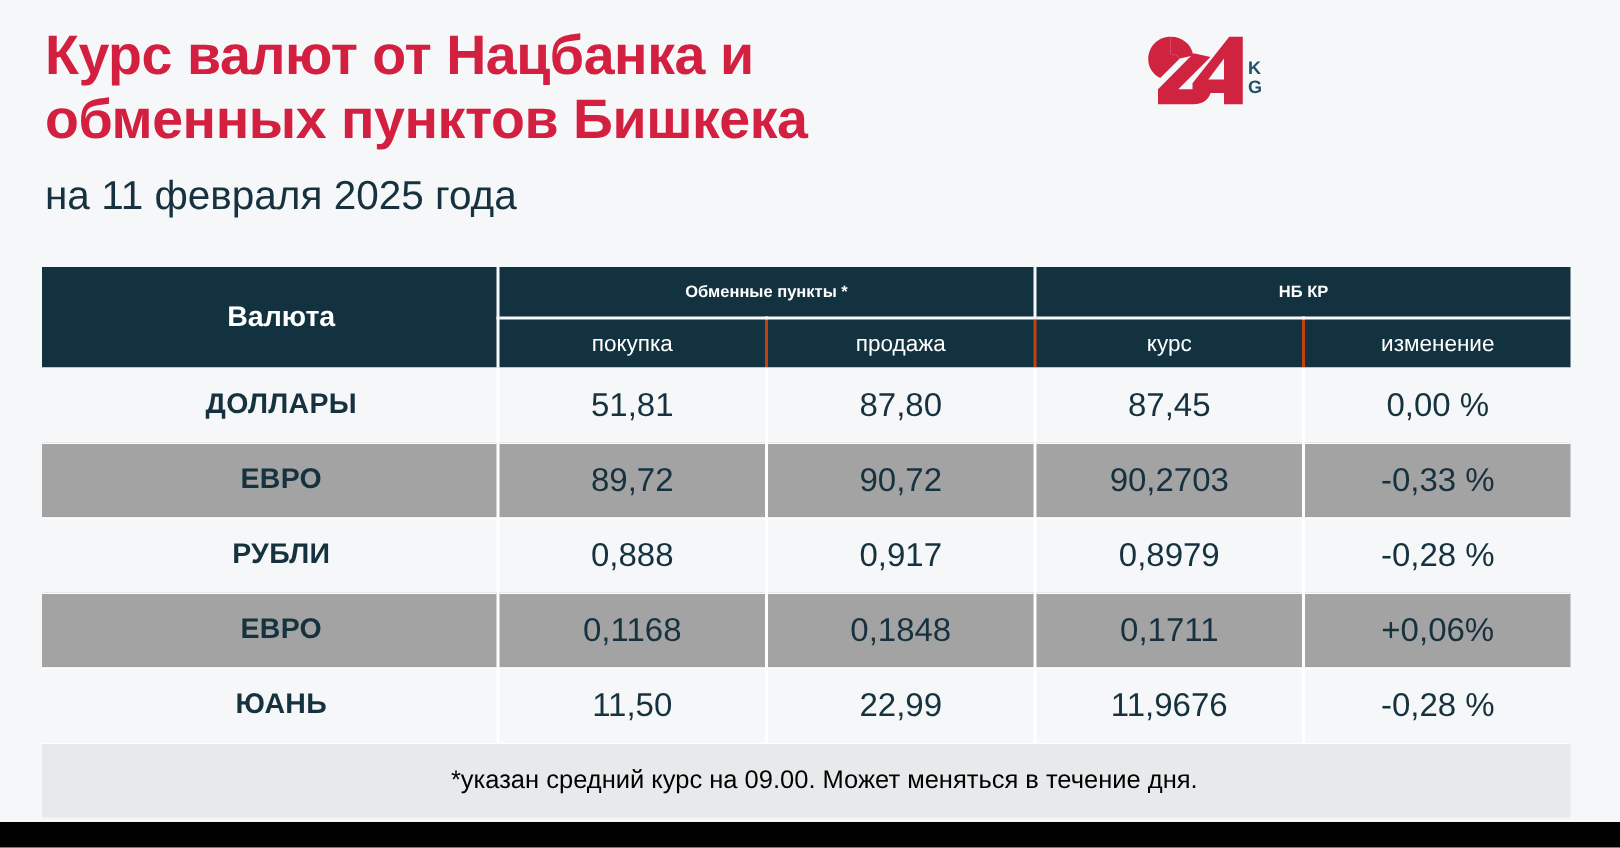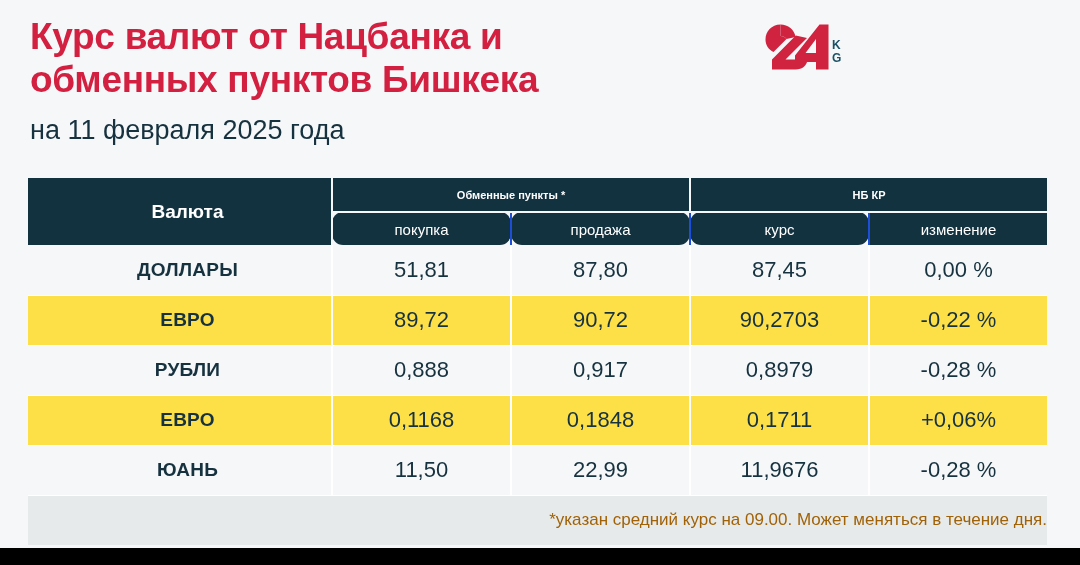--- a/index.html
+++ b/index.html
@@ -103,7 +103,7 @@
     font-weight: 400;
     height: 32px;
   }
-  th.sub.sep { border-right: 2px solid #1d4ed8; border-radius: 11px; }
+  th.sub.sep { border-right: 2px solid #c2410c; }
 
   tbody tr { height: 50px; }
   tbody tr.odd  td { background: #f5f7f9; }

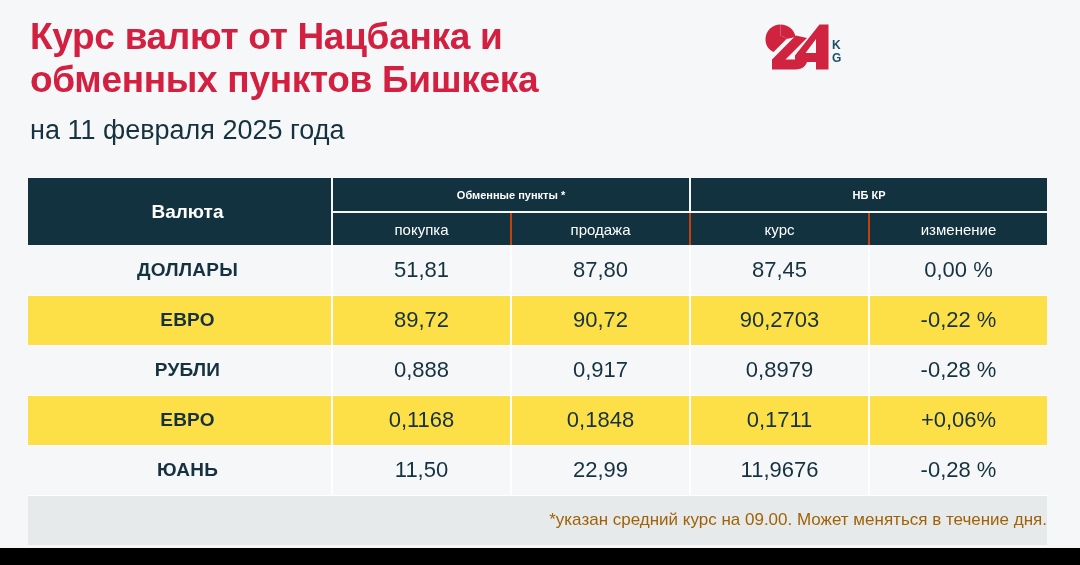--- a/index.html
+++ b/index.html
@@ -107,7 +107,7 @@
 
   tbody tr { height: 50px; }
   tbody tr.odd  td { background: #f5f7f9; }
-  tbody tr.even td { background: #fde047; }
+  tbody tr.even td { background: #a3a3a3; }
 
   tbody td {
     color: #17323f;

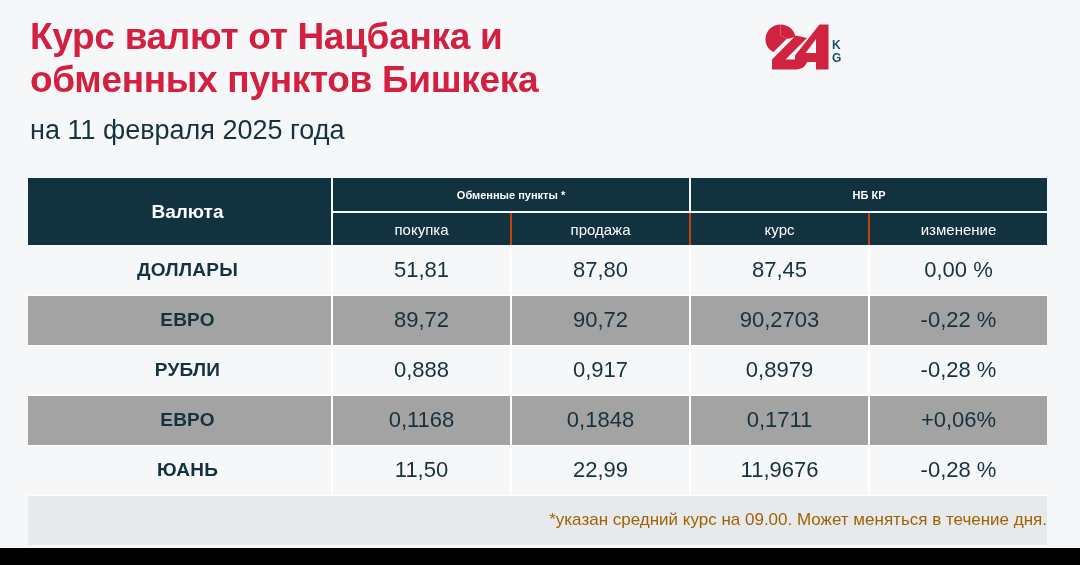--- a/index.html
+++ b/index.html
@@ -207,7 +207,7 @@
         <td>89,72</td>
         <td>90,72</td>
         <td>90,2703</td>
-        <td class="last">-0,22 %</td>
+        <td class="last">-0,33 %</td>
       </tr>
       <tr class="odd">
         <td class="cur">РУБЛИ</td>

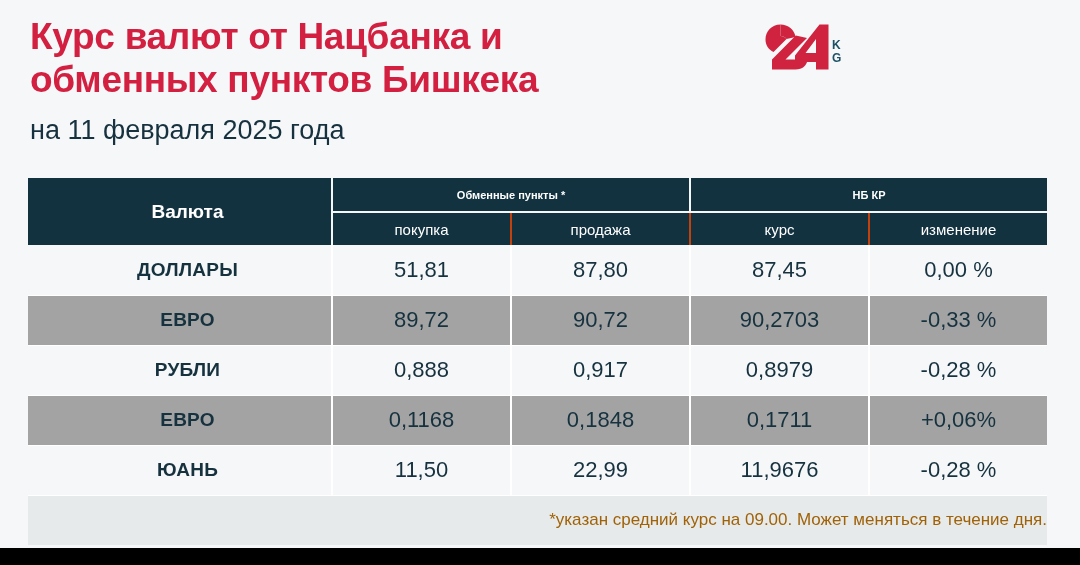--- a/index.html
+++ b/index.html
@@ -129,10 +129,10 @@
   .note-row td {
     background: #e6eaea;
     height: 33px;
-    text-align: right;
+    text-align: center;
     padding-left: 24px;
     font-size: 17px;
-    color: #a16207;
+    color: #000000;
     border: none;
     vertical-align: middle;
   }

